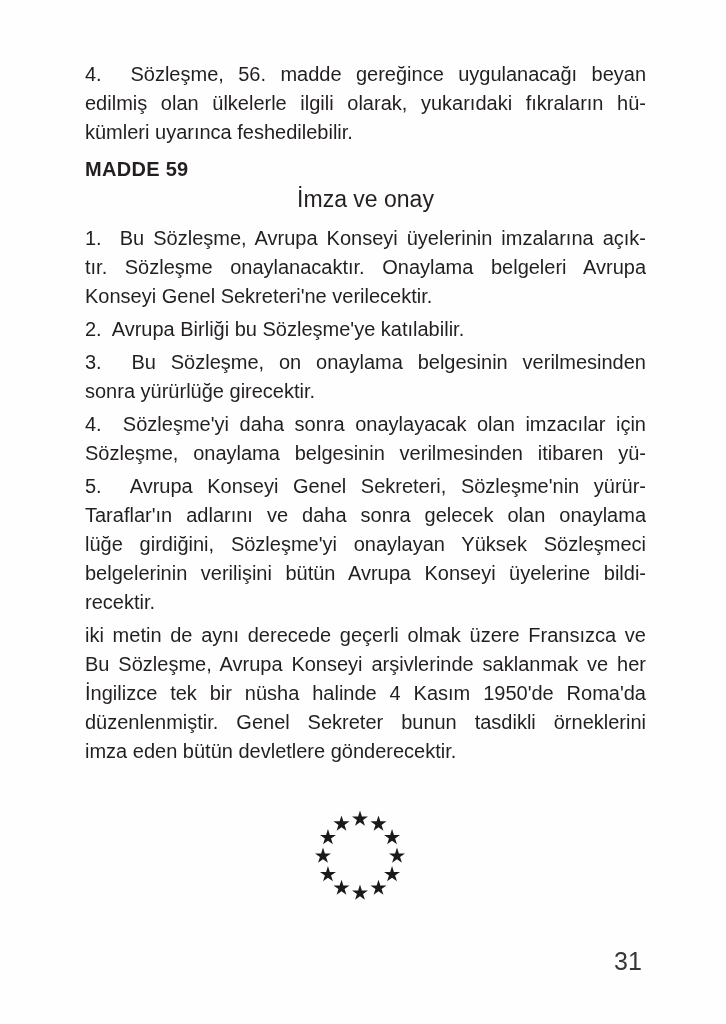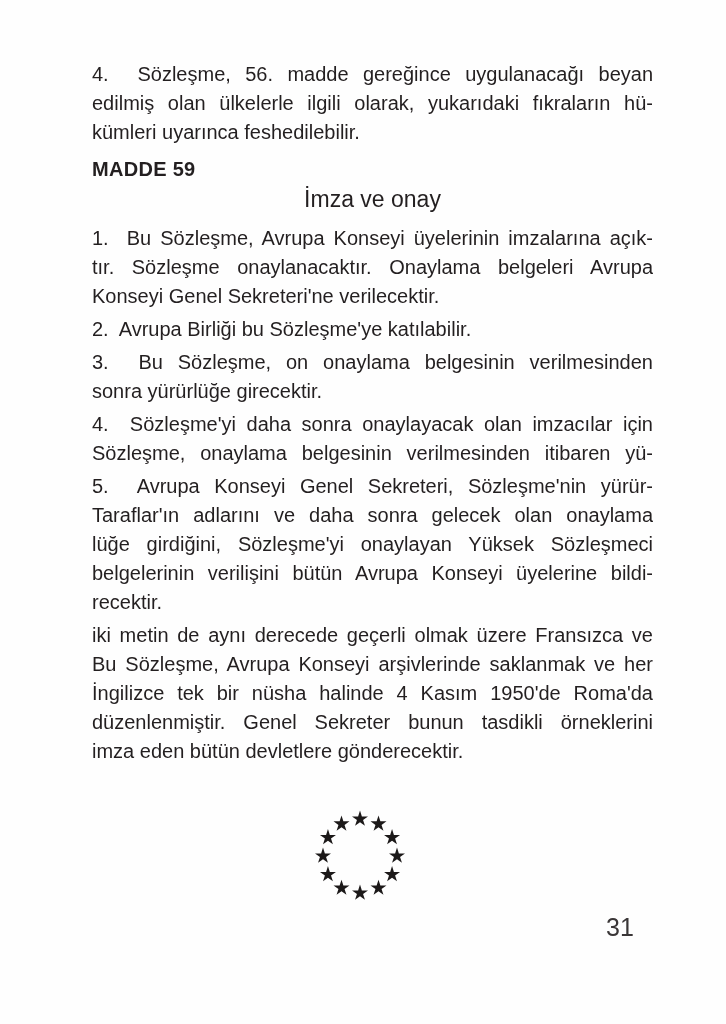--- a/index.html
+++ b/index.html
@@ -15,7 +15,7 @@
   }
   .text-column {
     position: absolute;
-    left: 92px;
+    left: 85px;
     top: 60px;
     width: 561px;
   }

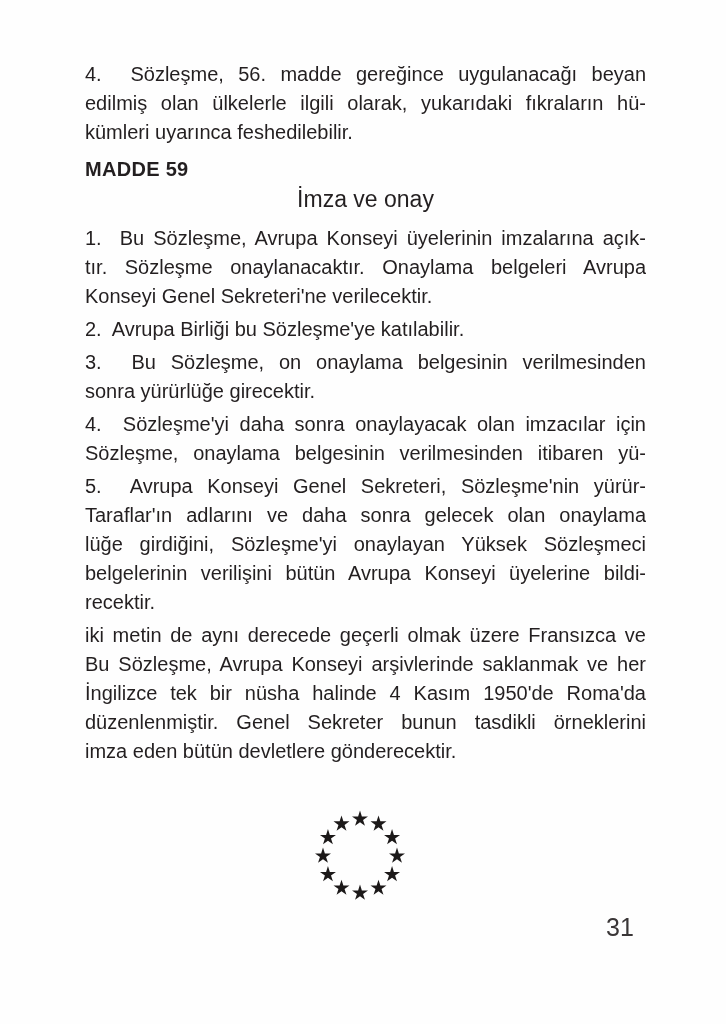--- a/index.html
+++ b/index.html
@@ -58,11 +58,12 @@
   .page-number {
     position: absolute;
     left: 606px;
-    top: 912px;
+    top: 946px;
     width: 44px;
     font-size: 25px;
     line-height: 30px;
     color: #3a3637;
+    text-align: center;
   }
 </style>
 </head>

